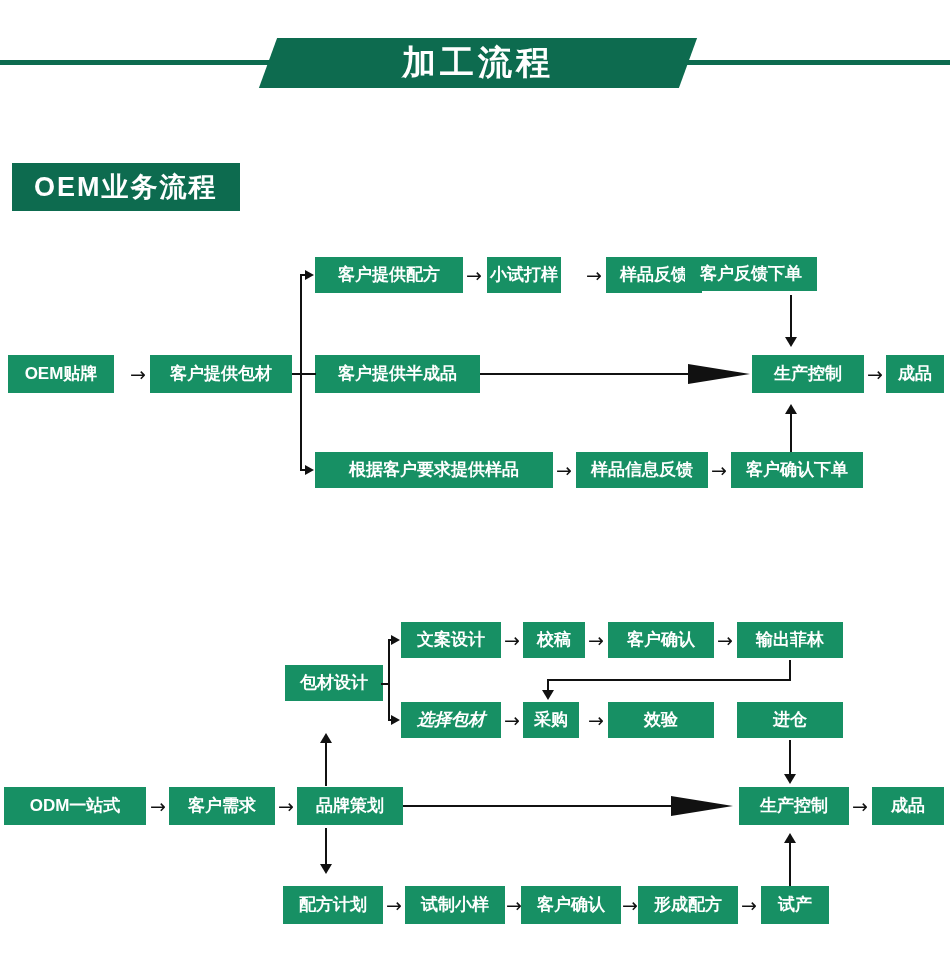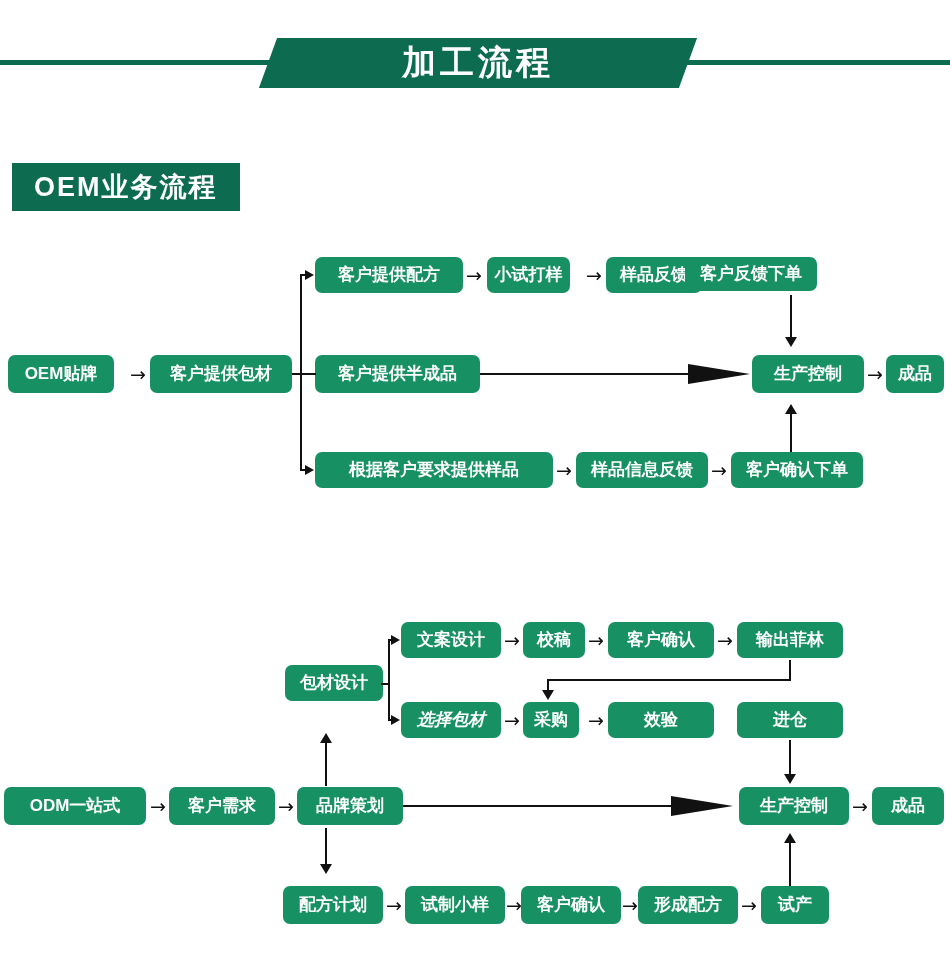--- a/index.html
+++ b/index.html
@@ -40,7 +40,6 @@
     display:flex;align-items:center;justify-content:center;
     box-sizing:border-box;text-align:center;line-height:1.1;
     white-space:nowrap;
-    border-radius:7px;
   }
 
   

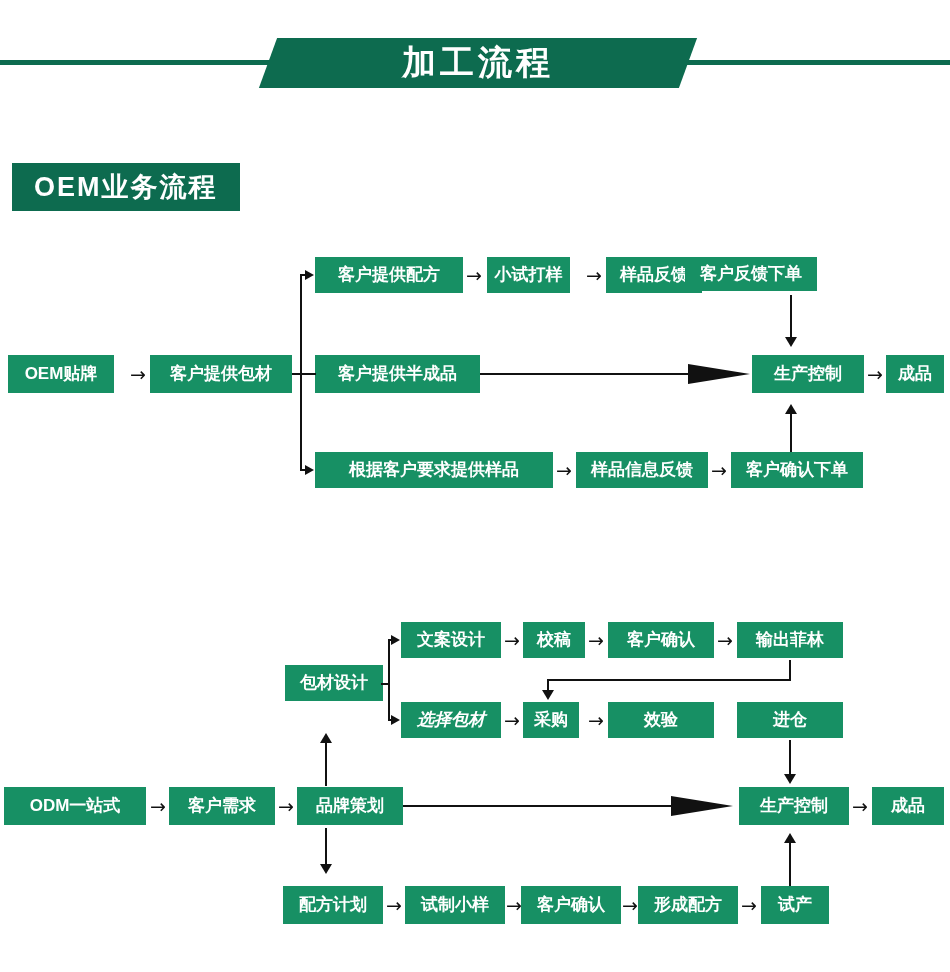--- a/index.html
+++ b/index.html
@@ -68,7 +68,7 @@
 
   <div class="box" style="left:315px;top:257px;width:148px;height:36px;">客户提供配方</div>
   <div class="arrow-r" style="left:466px;top:266px;">→</div>
-  <div class="box" style="left:487px;top:257px;width:83px;height:36px;text-align:right;">小试打样</div>
+  <div class="box" style="left:487px;top:257px;width:74px;height:36px;text-align:right;">小试打样</div>
   <div class="arrow-r" style="left:586px;top:266px;">→</div>
   <div class="box" style="left:606px;top:257px;width:96px;height:36px;">样品反馈</div>
   <div class="arrow-r" style="left:705px;top:266px;">→</div>

